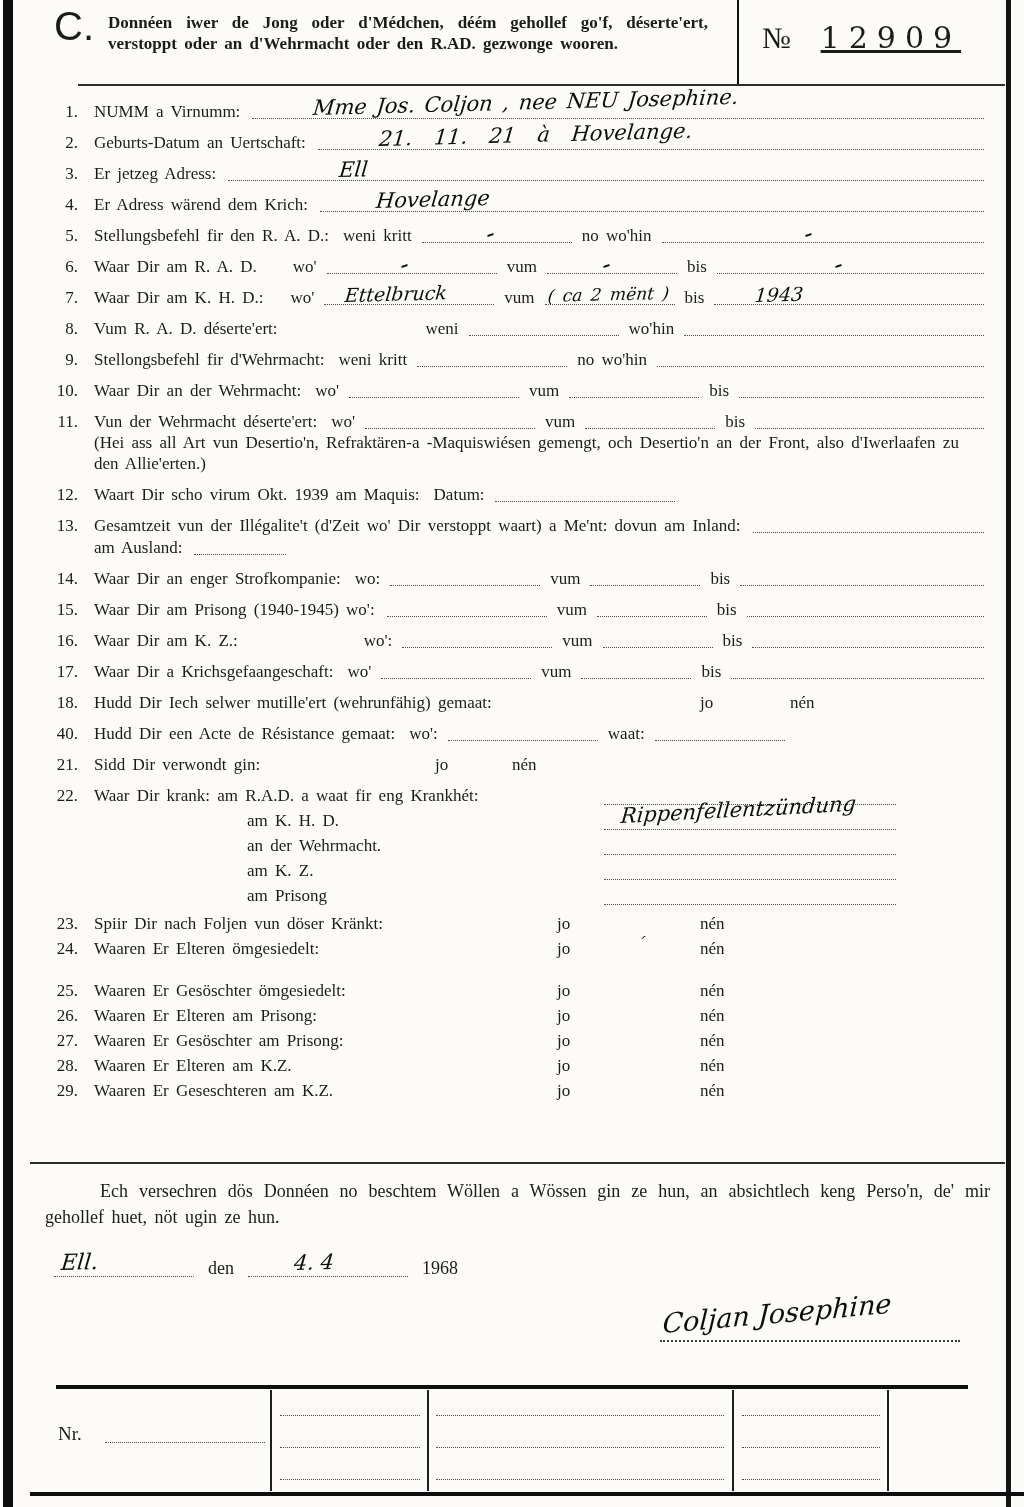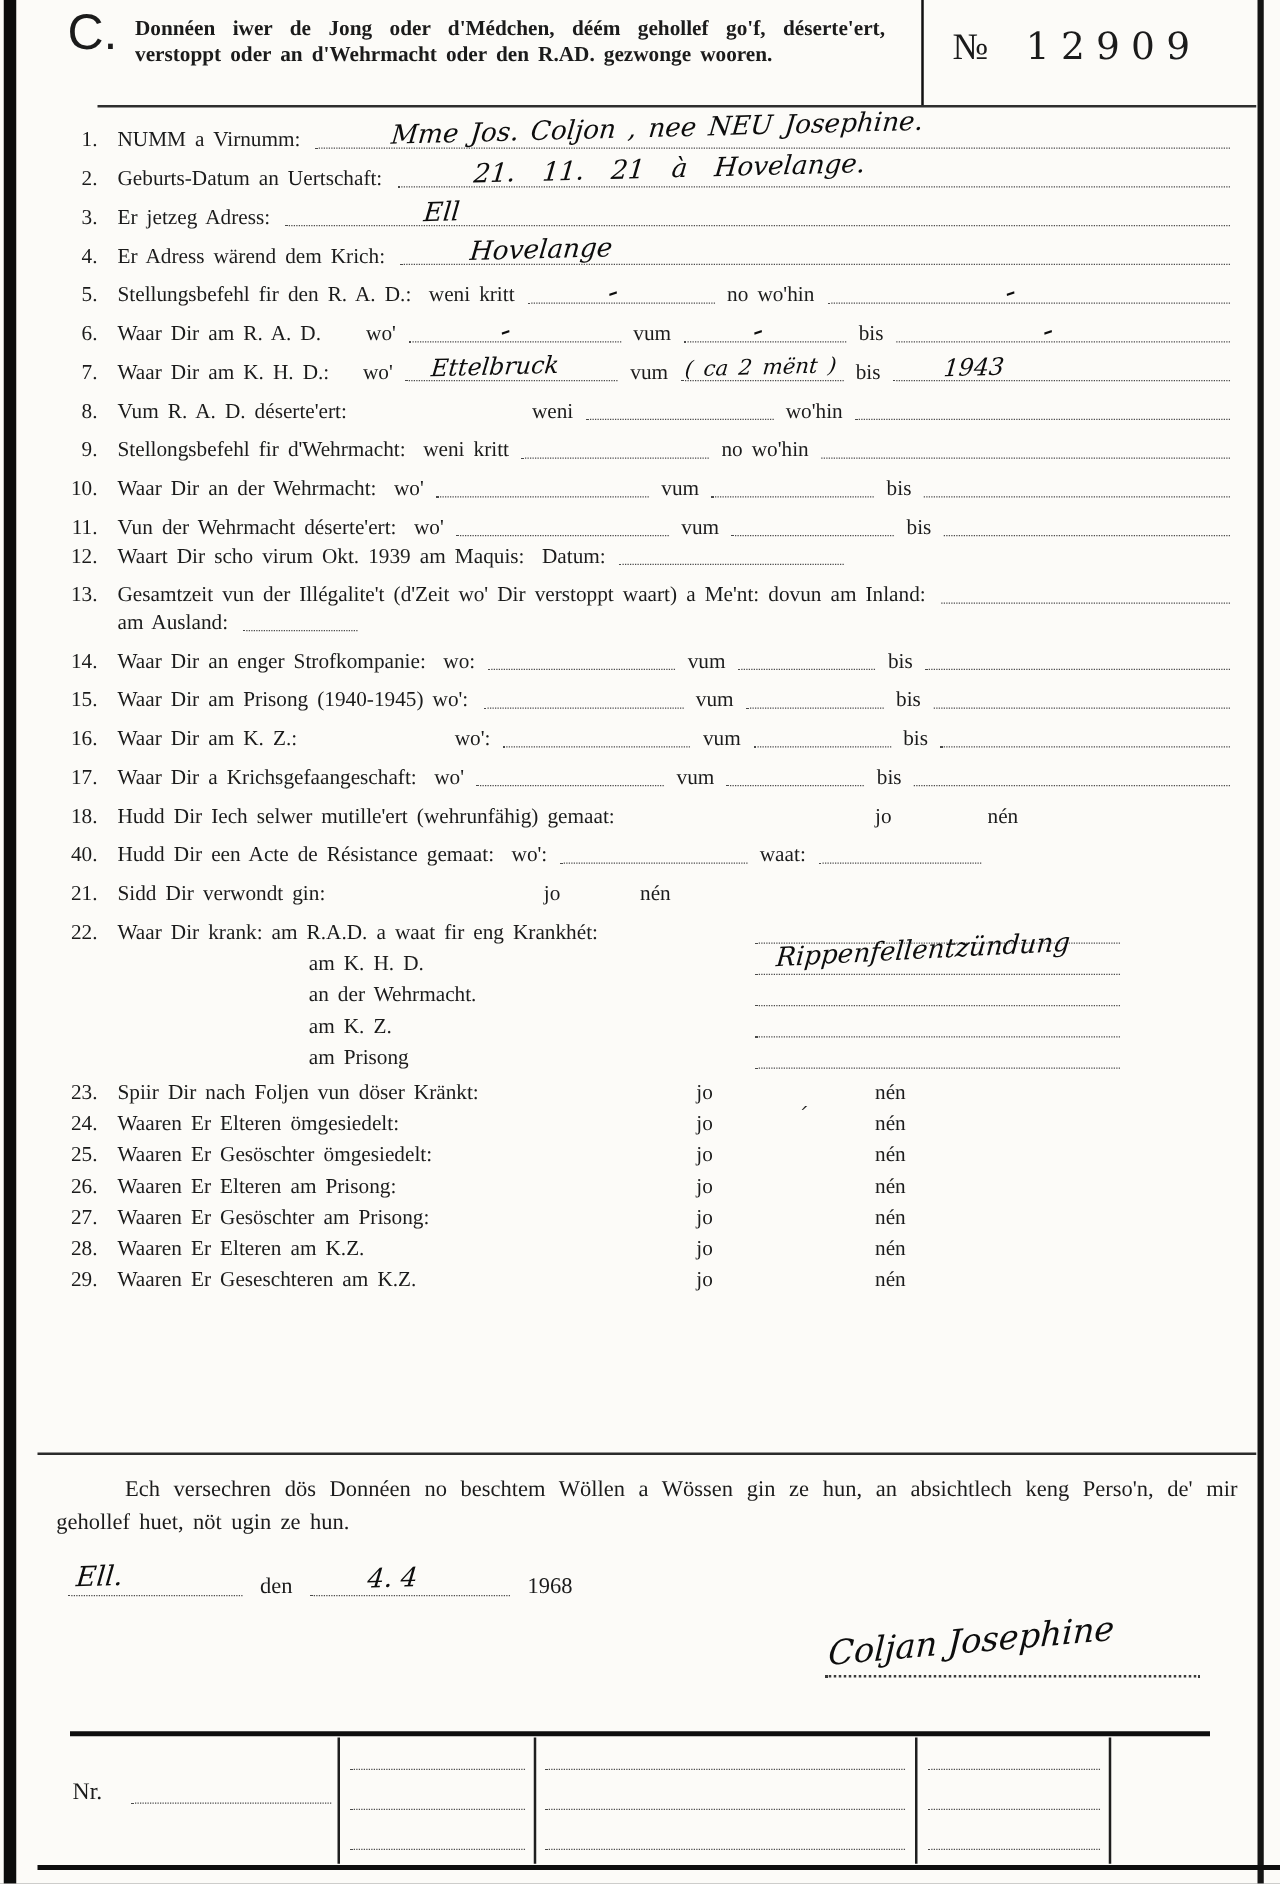--- a/index.html
+++ b/index.html
@@ -15,7 +15,7 @@
             line-height:21px;text-align:justify;word-spacing:3px;}
   .hdr-vsep{position:absolute;left:737px;top:0;width:2px;height:84px;background:#111;}
   .hdr-no{position:absolute;left:762px;top:20px;font-size:30px;white-space:nowrap;}
-  .no-val{letter-spacing:9px;margin-left:30px;font-family:"DejaVu Serif",serif;}
+  .no-val{letter-spacing:9px;margin-left:30px;font-family:"DejaVu Serif",serif;text-decoration:underline;}
   .hdr-rule{position:absolute;left:78px;top:84px;width:927px;height:2px;background:#2e2e2e;}
   
   .body{position:absolute;left:42px;top:102px;width:946px;}

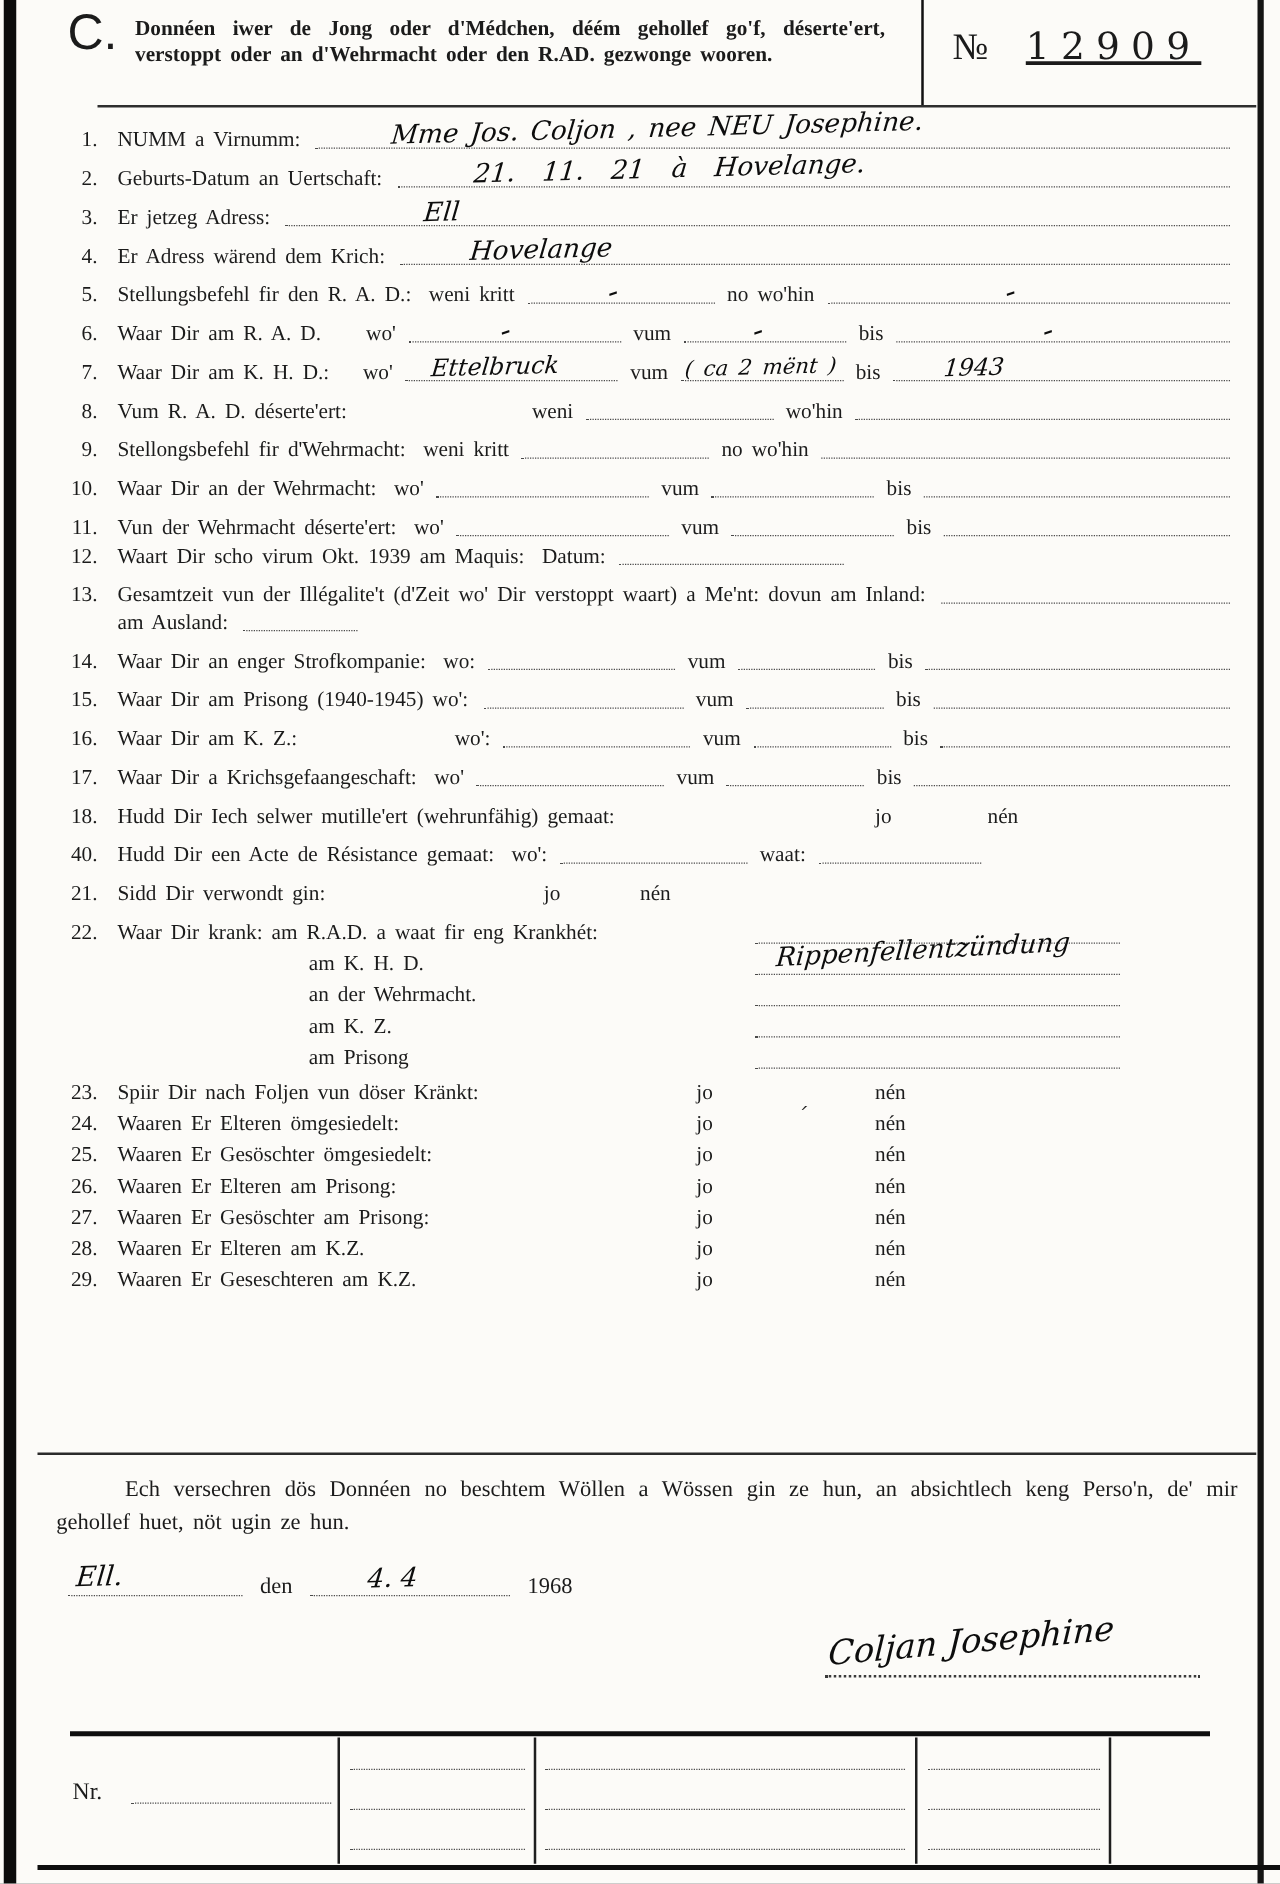--- a/index.html
+++ b/index.html
@@ -197,6 +197,7 @@
       <span class="tok">bis</span>
       <span class="dots grow"></span>
     </div>
+    <div class="note">(Hei ass all Art vun Desertio'n, Refraktären-a -Maquiswiésen gemengt, och Desertio'n an der Front, also d'Iwerlaafen zu den Allie'erten.)</div>
 
     <div class="q">
       <span class="num">12.</span>

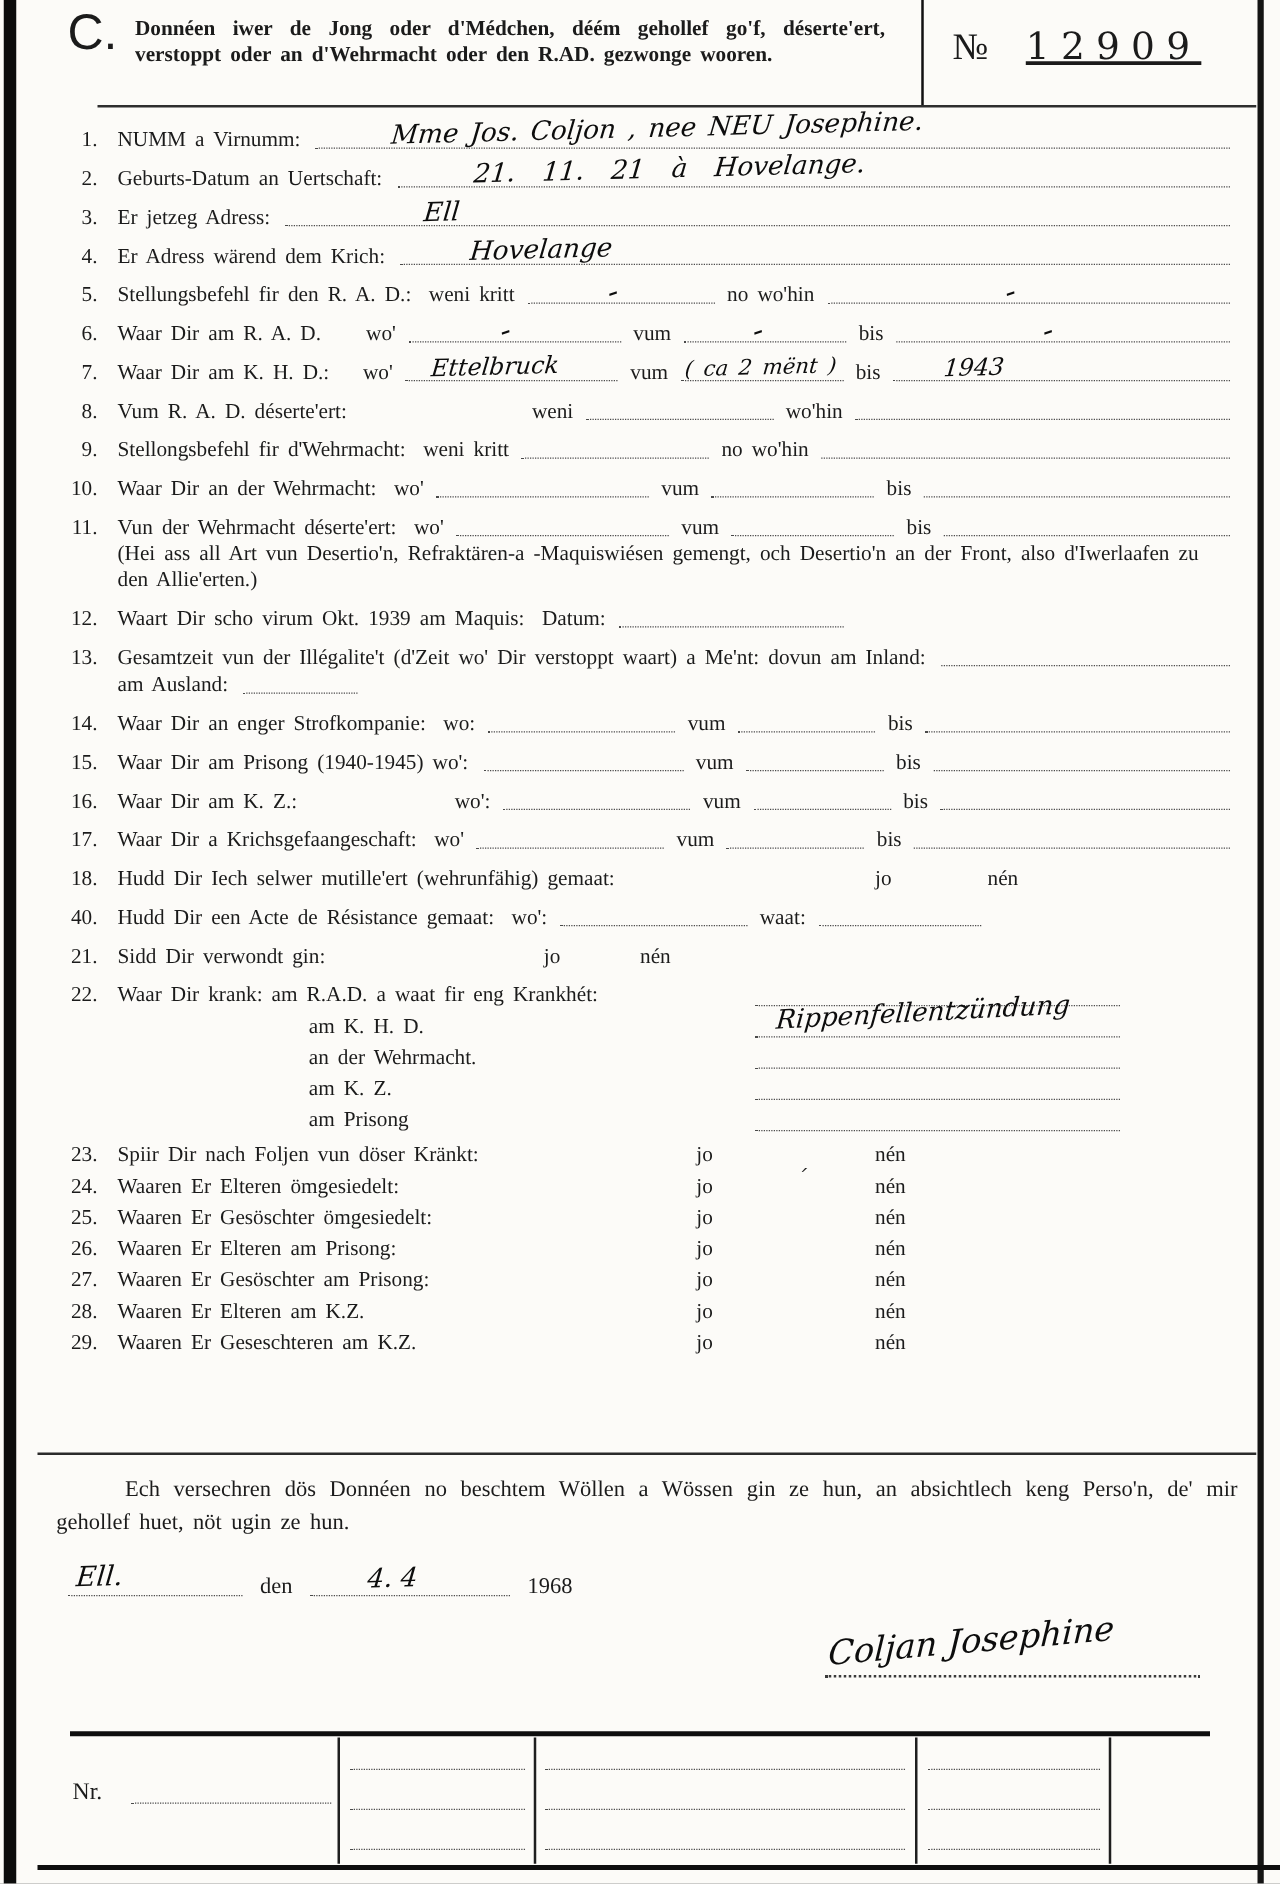--- a/index.html
+++ b/index.html
@@ -317,7 +317,7 @@
       <span class="yn" style="left:658px">nén</span>
     </div>
 
-    <div class="q" style="margin-bottom:5px">
+    <div class="q" style="margin-bottom:22px">
       <span class="num">24.</span>
       <span class="label">Waaren Er Elteren ömgesiedelt:</span>
       <span class="yn" style="left:515px">jo</span>

